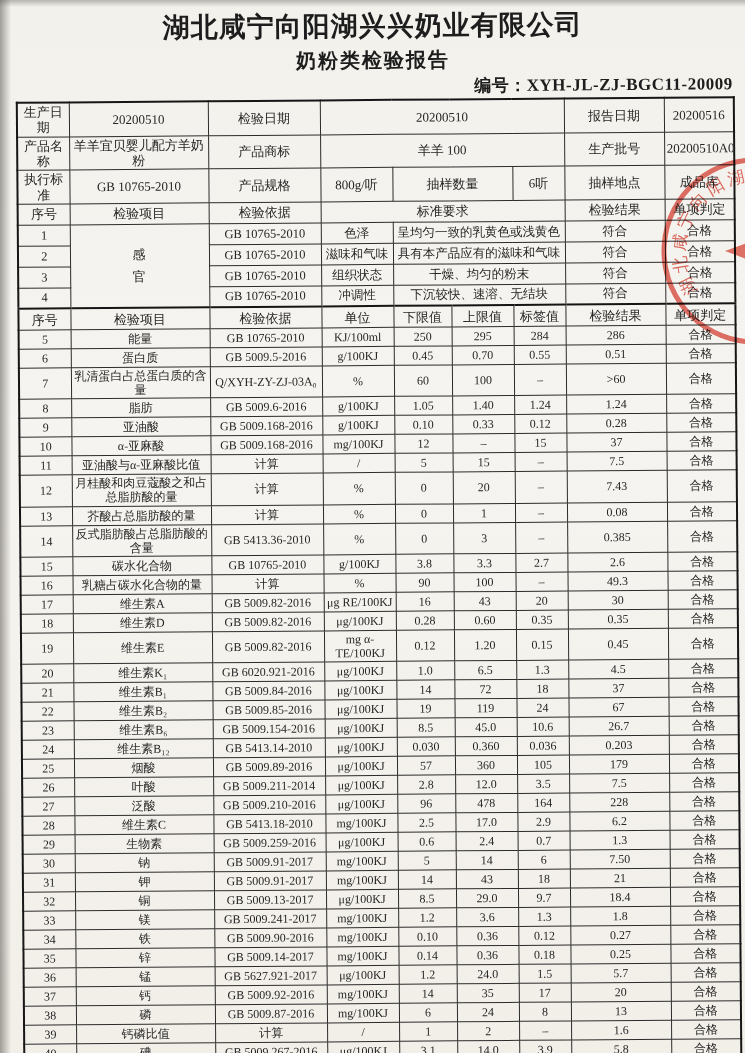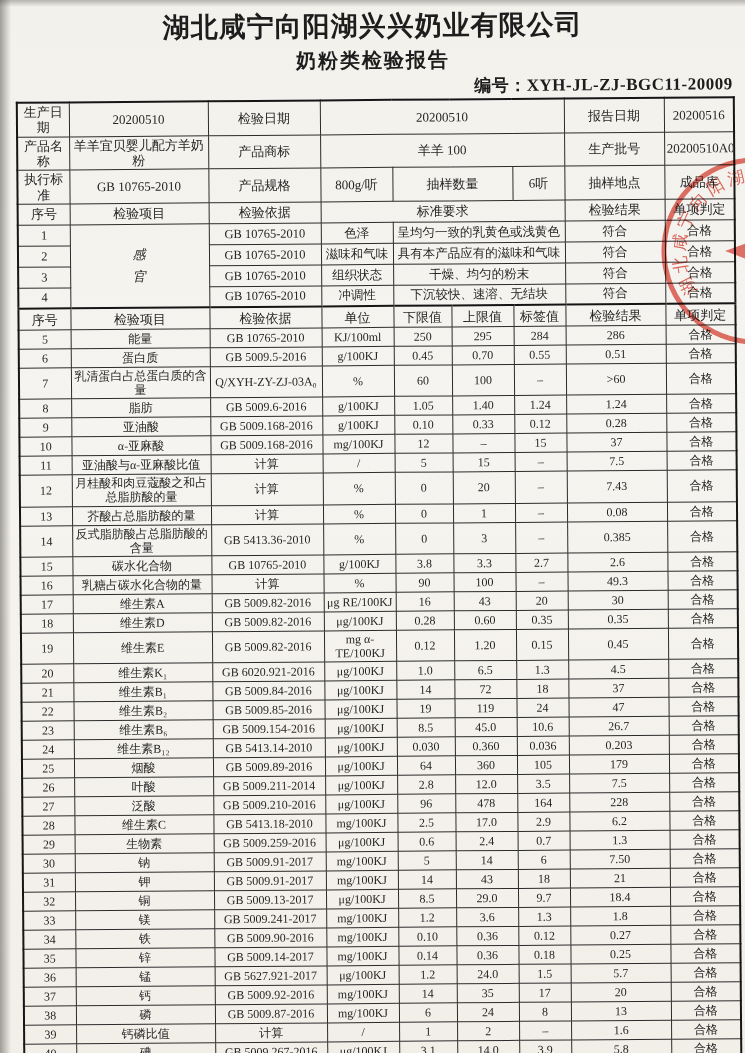--- a/index.html
+++ b/index.html
@@ -56,7 +56,7 @@
   #data-rows td       { height: 19px; }
   .group-cell div {
     width: 1.15em; margin: 0 auto; word-break: break-all;
-    font-size: 13px; line-height: 1.7; letter-spacing: 1px; font-style: italic;
+    font-size: 13px; line-height: 1.7; letter-spacing: 1px;
   }
   .stamp {
     position: absolute; left: 650px; top: 146px;

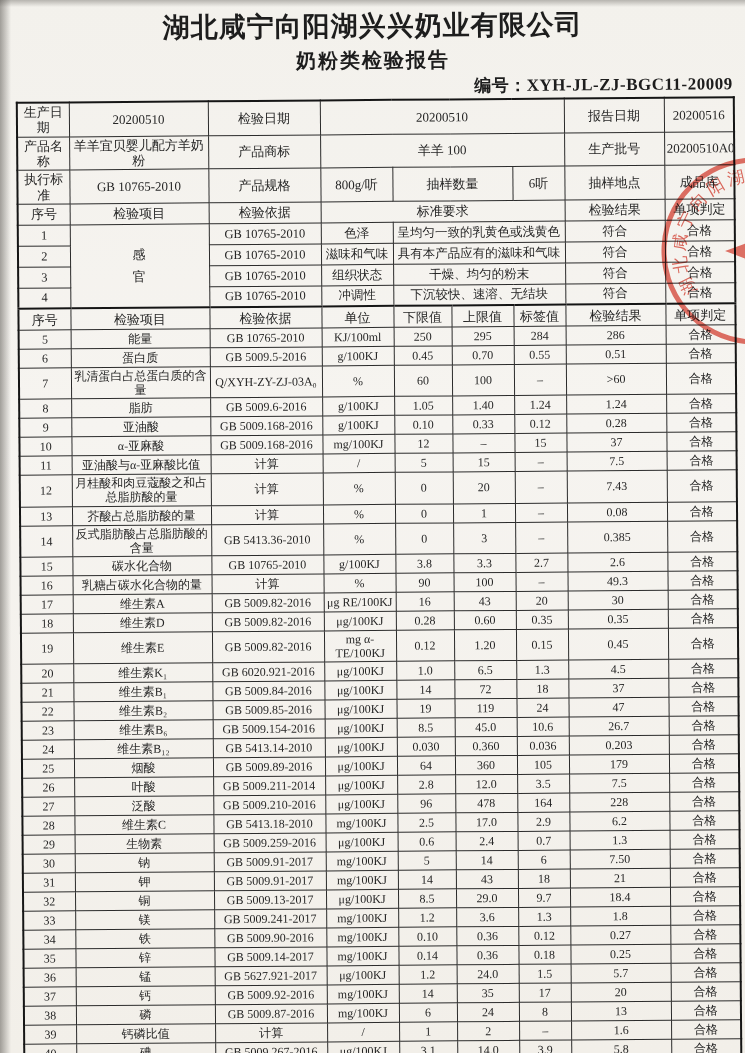--- a/index.html
+++ b/index.html
@@ -380,7 +380,7 @@
           <td>19</td>
           <td>119</td>
           <td>24</td>
-          <td>47</td>
+          <td>67</td>
           <td>合格</td>
         </tr>
         <tr>

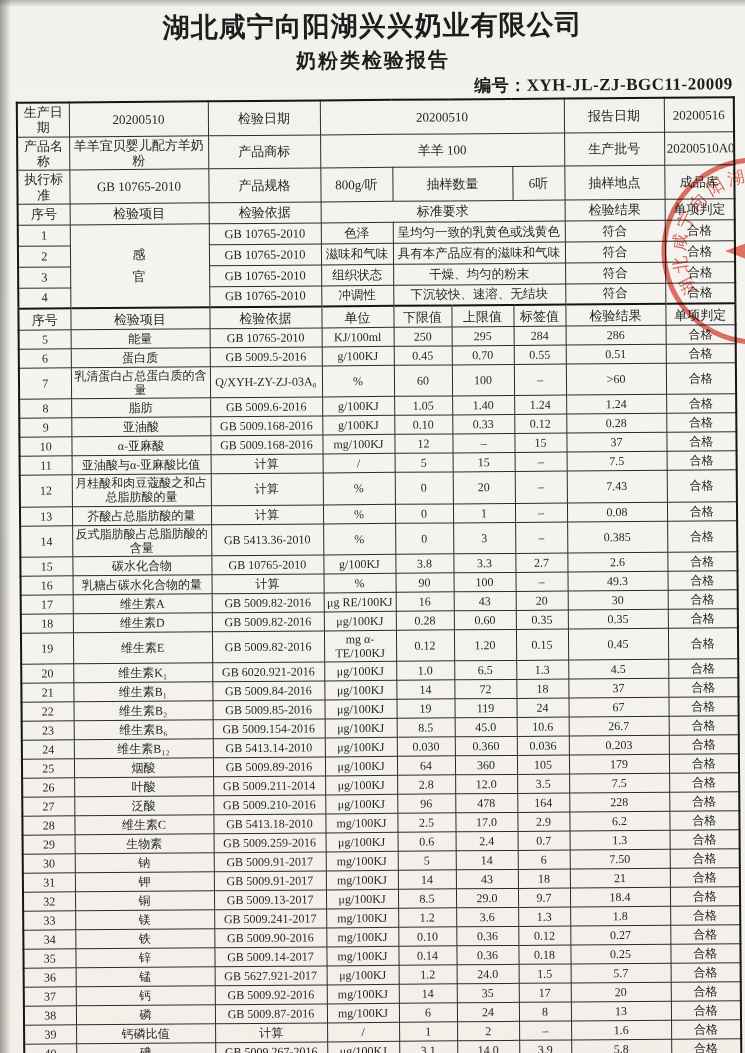--- a/index.html
+++ b/index.html
@@ -410,7 +410,7 @@
           <td>烟酸</td>
           <td>GB 5009.89-2016</td>
           <td>μg/100KJ</td>
-          <td>64</td>
+          <td>57</td>
           <td>360</td>
           <td>105</td>
           <td>179</td>

